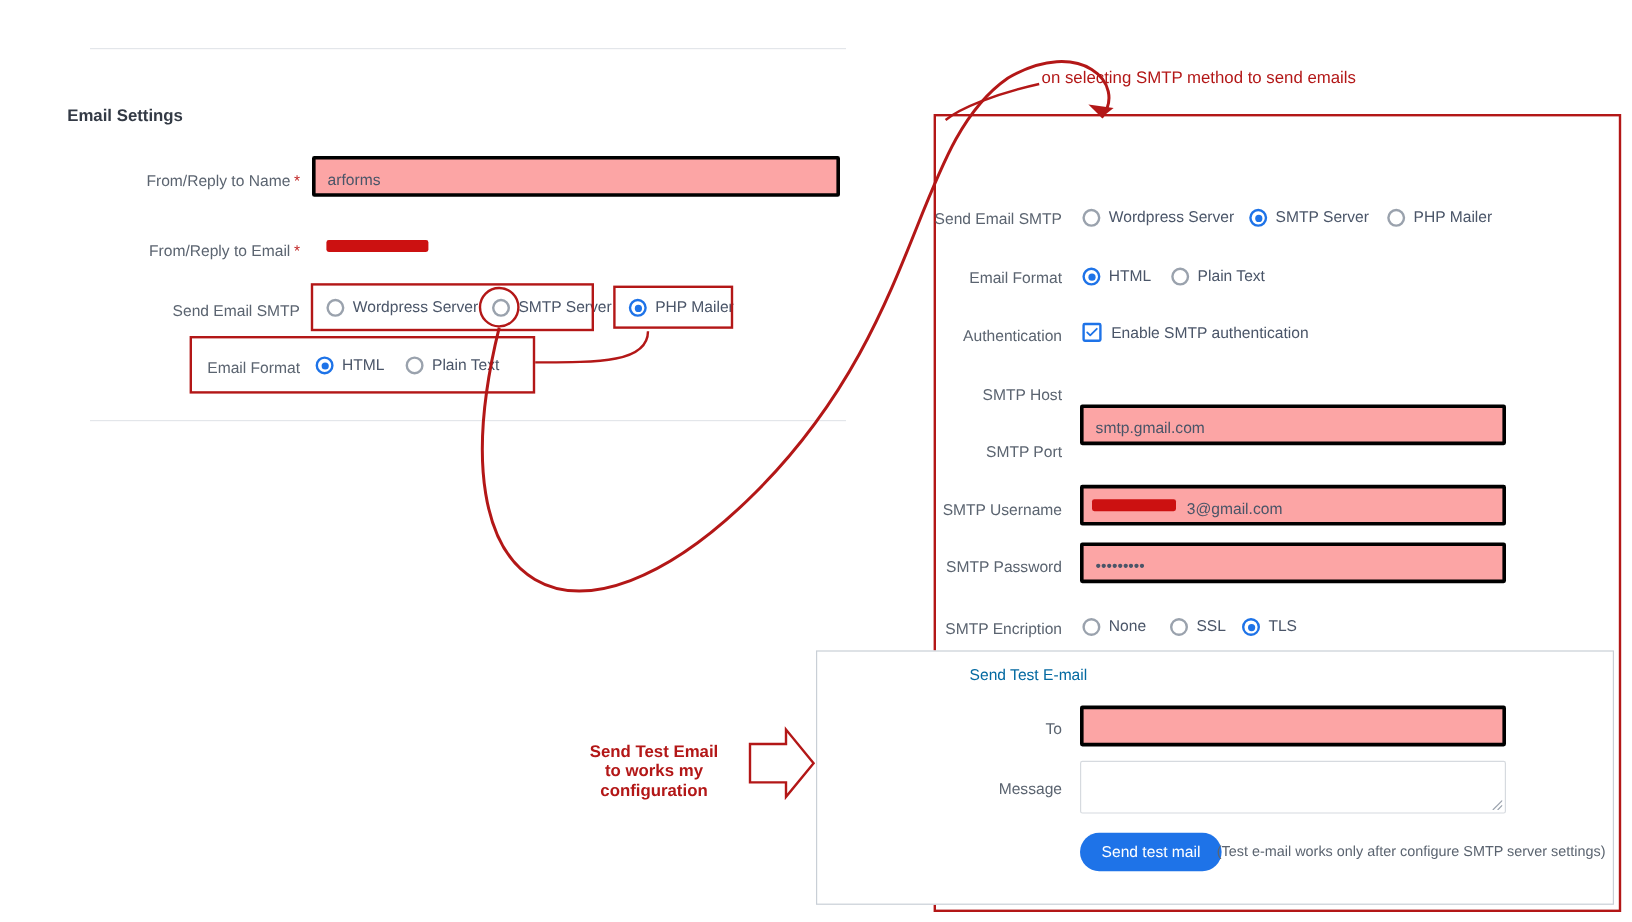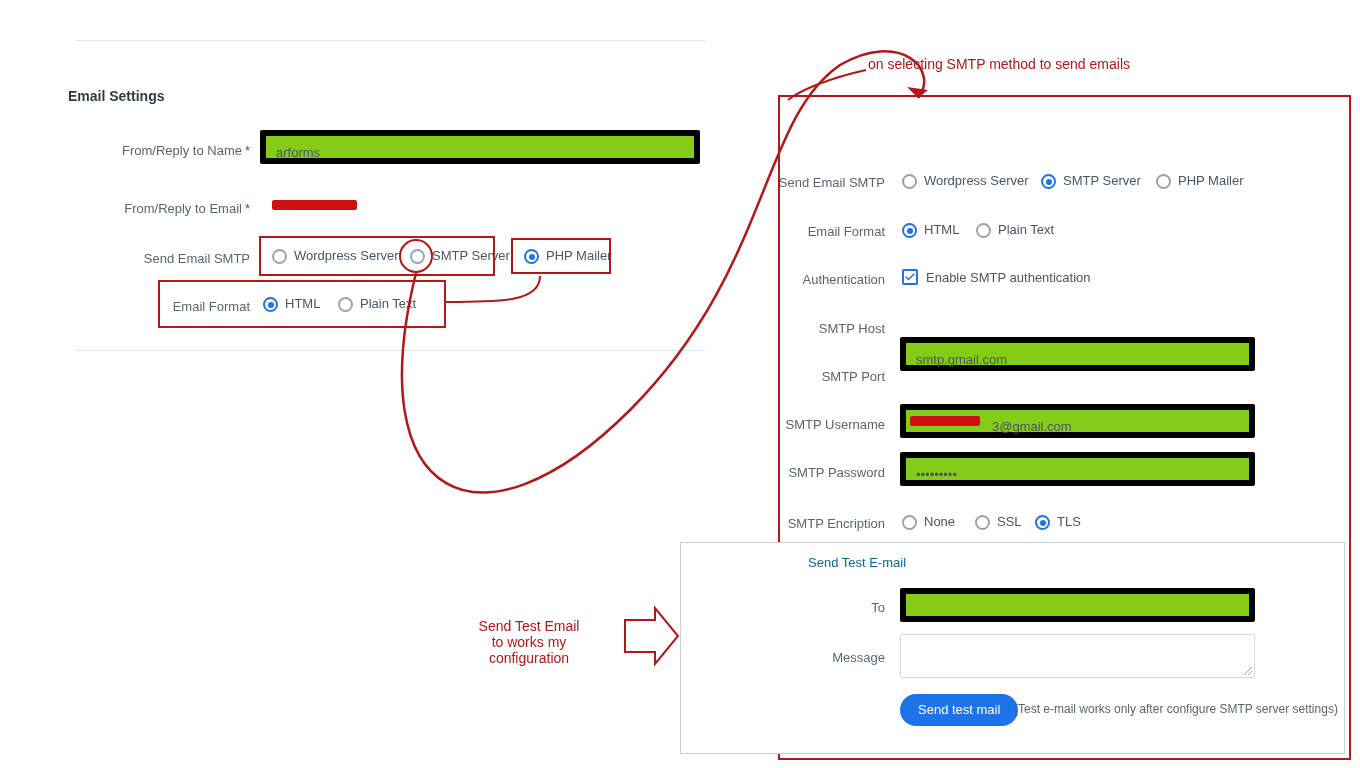--- a/index.html
+++ b/index.html
@@ -18,7 +18,7 @@
   .canvas { position: relative; width: 1360px; height: 768px; }
 
   
-  .section-title { font-weight: 700; color: #333a45; font-size: 14px; margin-left: 12px; }
+  .section-title { font-weight: 700; color: #333a45; font-size: 14px; }
 
   
   .hr { position: absolute; height: 1px; background: #e3e6ea; }

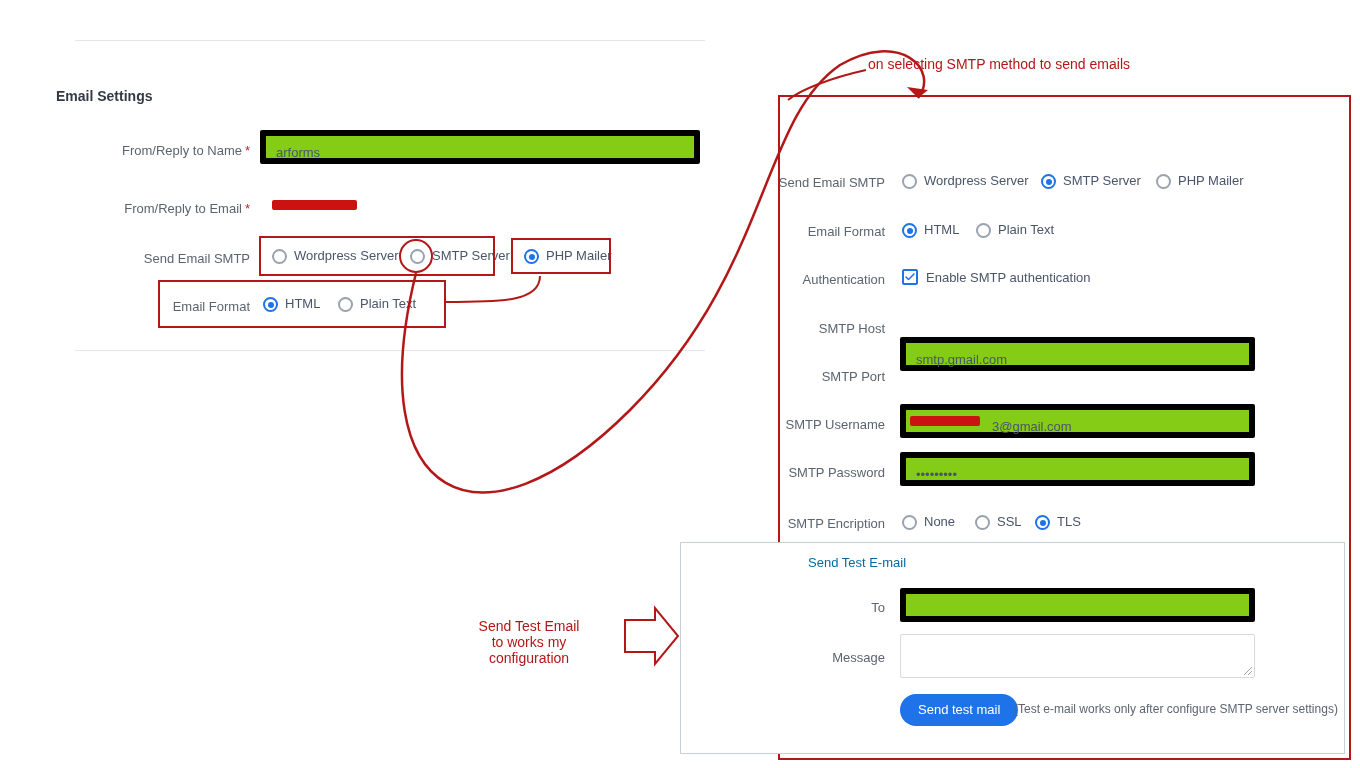--- a/index.html
+++ b/index.html
@@ -30,8 +30,8 @@
   
   .inp {
     position: absolute;
-    border: 6px solid #000000;
-    background: #84cc16;
+    border: 3px solid #000000;
+    background: #fca5a5;
     padding: 0 10px;
     font-size: 13px;
     color: #4a5568;

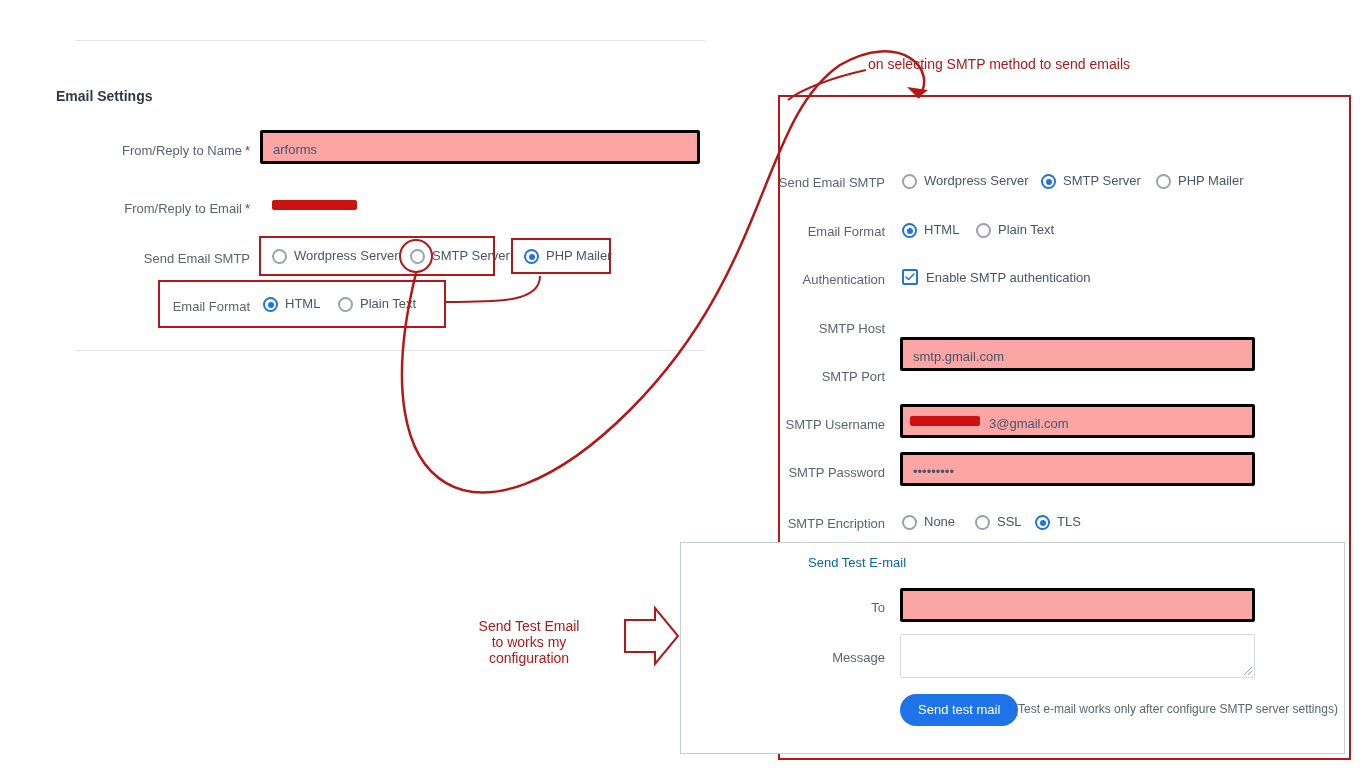--- a/index.html
+++ b/index.html
@@ -199,7 +199,7 @@
   <button class="btn" style="left:900px; top:694px;">Send test mail</button>
   <div class="hint" style="left:1014px; top:702px;">(Test e-mail works only after configure SMTP server settings)</div>
 
-  <div class="red-text" style="left:454px; top:618px; text-align:center; width:150px;">
+  <div class="red-text" style="left:470px; top:618px; text-align:center; width:150px;font-weight:bold;">
     <div>Send Test Email</div>
     <div>to works my</div>
     <div>configuration</div>

